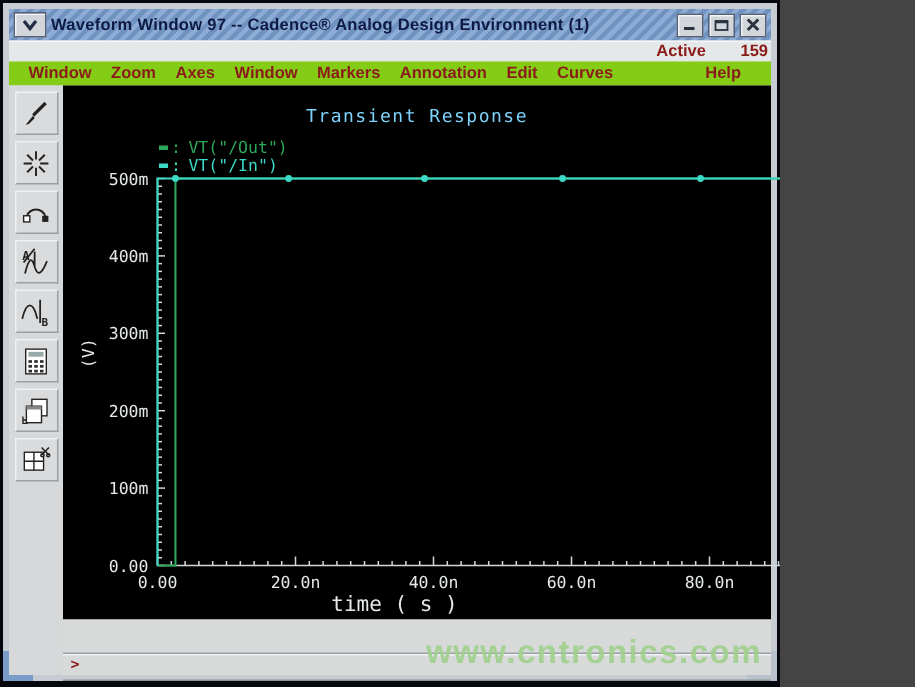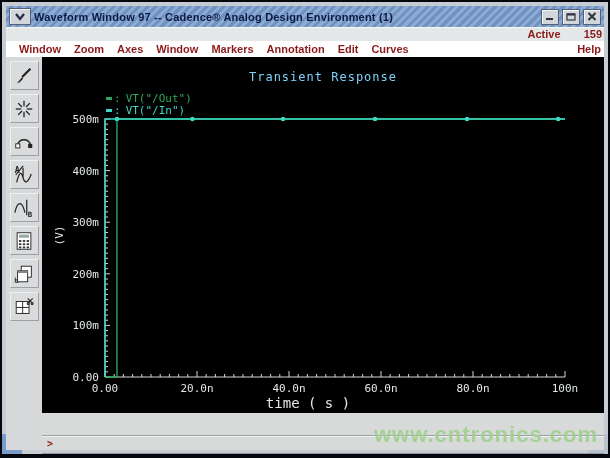--- a/index.html
+++ b/index.html
@@ -3,7 +3,7 @@
 <meta charset="utf-8">
 <style>
   html,body{margin:0;padding:0;background:#444;}
-  #stage{position:relative;width:610px;height:458px;background:#05070d;overflow:hidden;
+  #stage{position:relative;width:520px;height:458px;background:#05070d;overflow:hidden;
          font-family:"Liberation Sans",sans-serif;}
   #frame{position:absolute;left:2px;top:2px;right:2px;bottom:4px;background:#c6ccd2;}
   .corner{position:absolute;width:16px;height:16px;}

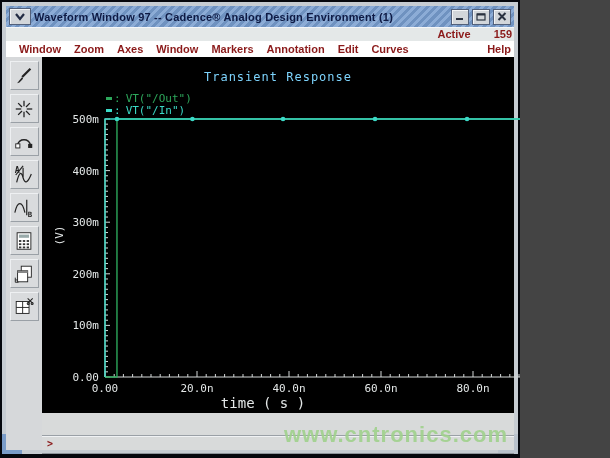--- a/index.html
+++ b/index.html
@@ -26,7 +26,7 @@
   #active-row{position:absolute;left:0;top:22px;right:0;height:13px;background:#e4e8e8;
     font-size:11px;font-weight:bold;color:#8b1a1a;text-align:right;padding-right:2px;box-sizing:border-box;}
   #active-row span{margin-left:20px;}
-  #menubar{position:absolute;left:0;top:35px;right:0;height:16px;background:#ffffff;
+  #menubar{position:absolute;left:0;top:35px;right:0;height:16px;background:#84cc16;
     display:flex;align-items:center;font-size:11px;font-weight:bold;color:#8b1a1a;}
   .menu-item{margin-left:13px;cursor:default;white-space:nowrap;}
   #menu-help{margin-left:auto;margin-right:3px;}

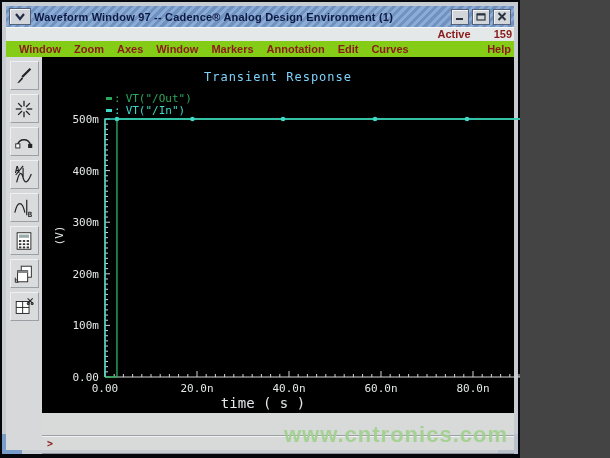--- a/index.html
+++ b/index.html
@@ -29,7 +29,7 @@
   #menubar{position:absolute;left:0;top:35px;right:0;height:16px;background:#84cc16;
     display:flex;align-items:center;font-size:11px;font-weight:bold;color:#8b1a1a;}
   .menu-item{margin-left:13px;cursor:default;white-space:nowrap;}
-  #menu-help{margin-left:auto;margin-right:3px;}
+  #menu-help{margin-left:auto;margin-right:20px;}
 
   
   #main{position:absolute;left:0;top:51px;right:0;bottom:37px;}

